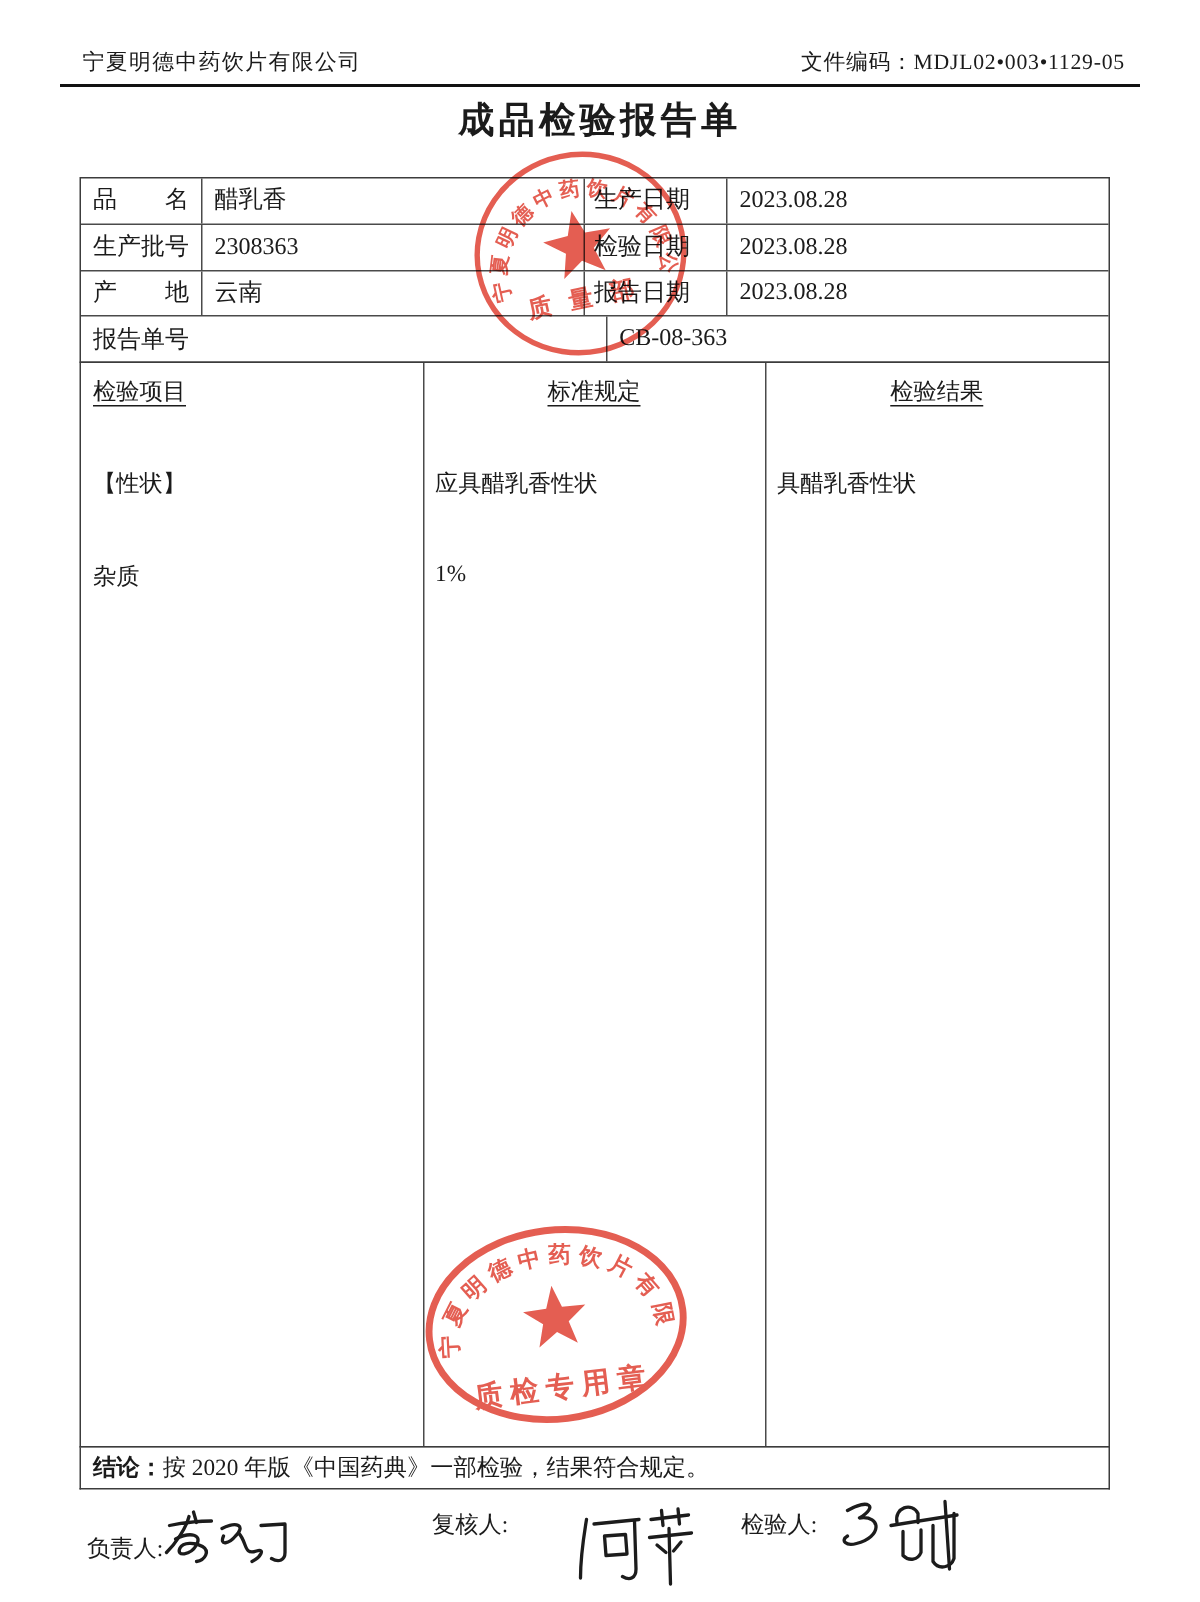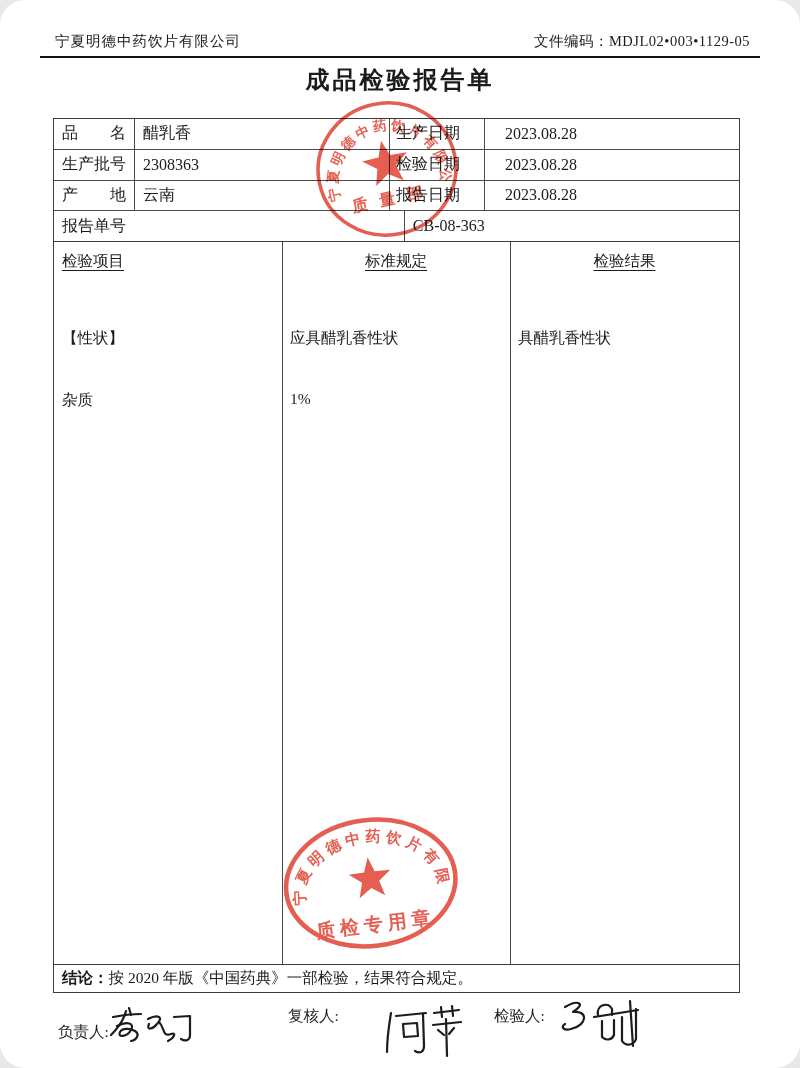--- a/index.html
+++ b/index.html
@@ -6,7 +6,7 @@
   #page{
     position:relative;width:800px;height:1068px;background:#ffffff;
     font-family:"Liberation Serif","DejaVu Serif",serif;color:#1b1b1b;
-    overflow:hidden;margin:0 auto;border-radius:25px;
+    overflow:hidden;margin:0 auto;
   }
   
   .hdr-company{position:absolute;left:55px;top:32px;font-size:14.5px;letter-spacing:1px;}

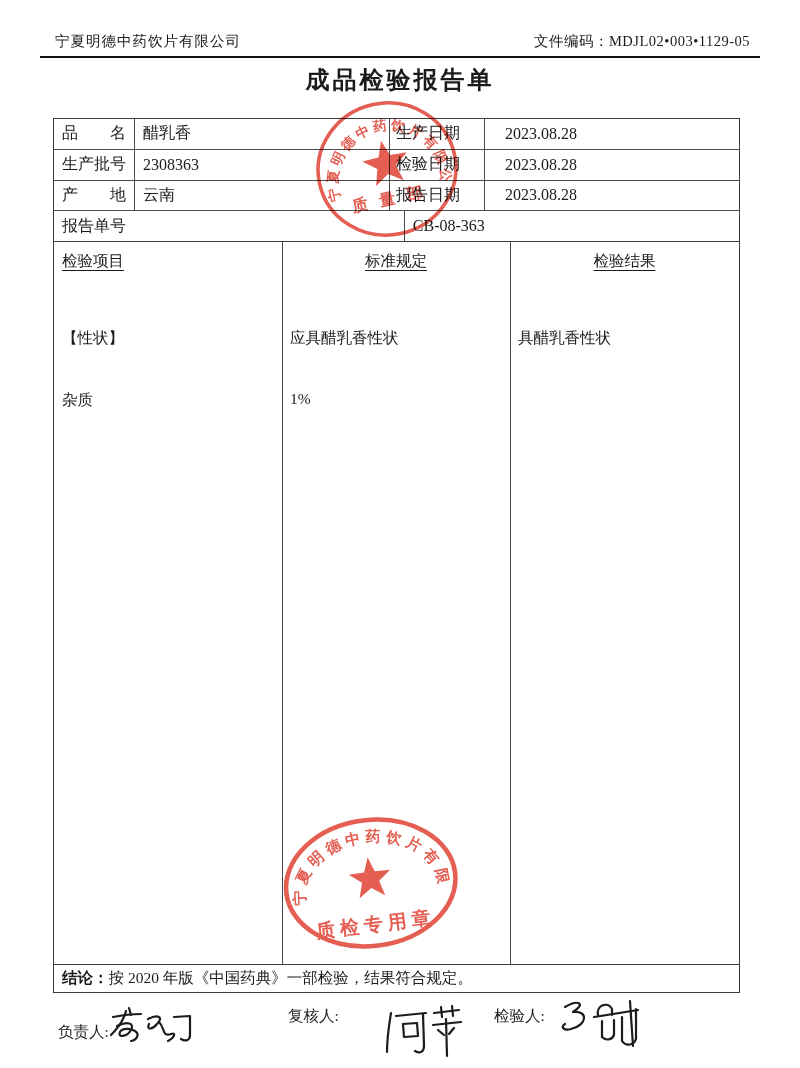--- a/index.html
+++ b/index.html
@@ -26,7 +26,7 @@
   .cl{width:80px;}
   .cv{width:255px;border-left:1px solid #4a4a4a;}
   .cl2{width:95px;border-left:1px solid #4a4a4a;padding-left:6px;}
-  .cv2{width:255px;border-left:1px solid #4a4a4a;padding-left:20px;}
+  .cv2{width:255px;border-left:1px solid #4a4a4a;padding-left:8px;}
   .cr1{width:335px;}
   .cr2{width:350px;border-left:1px solid #4a4a4a;padding-left:8px;}
   

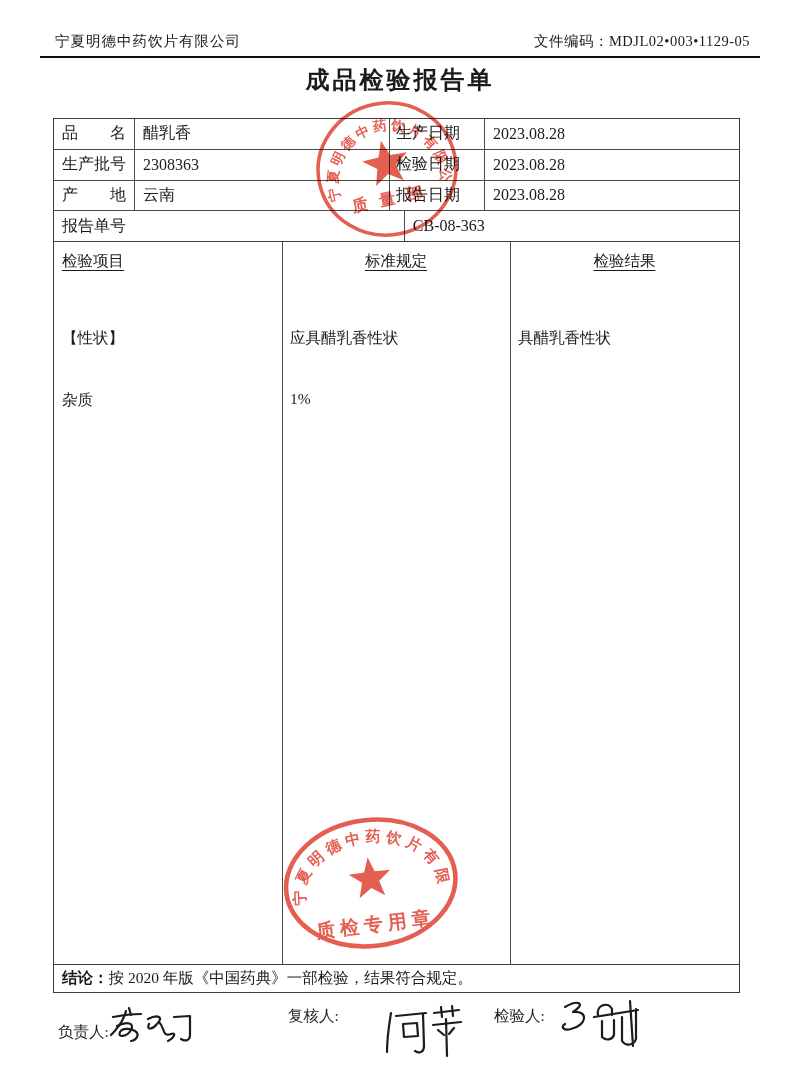--- a/index.html
+++ b/index.html
@@ -42,7 +42,7 @@
   .dt-head-wrap.w3{left:456px;width:229px;}
   .dt-row{position:absolute;left:0;width:685px;display:grid;
           grid-template-columns:228px 228px 229px;font-size:15.5px;}
-  .dt-row > span{padding-left:8px;white-space:nowrap;margin-top:16px;}
+  .dt-row > span{padding-left:8px;white-space:nowrap;}
   .dt-row.r0{top:70px;} .dt-row.r1{top:102px;} .dt-row.r2{top:132px;}
   
   .conclusion{box-sizing:border-box;width:687px;height:29px;margin-top:-1px;

